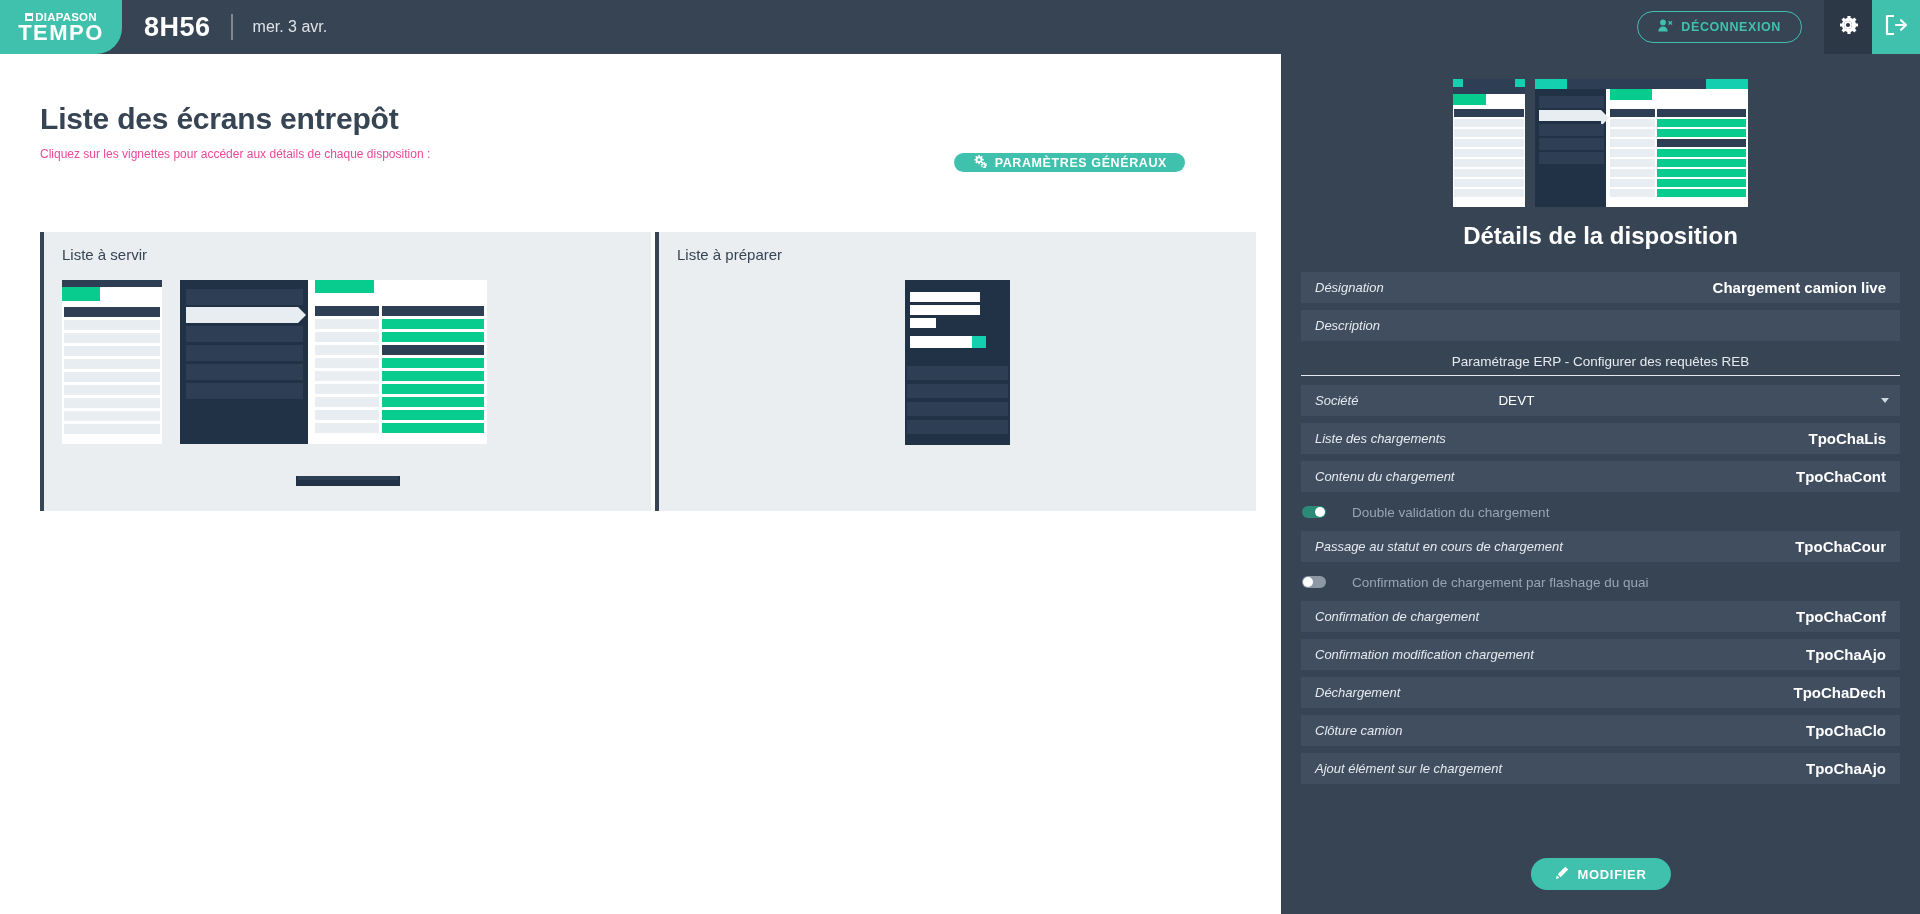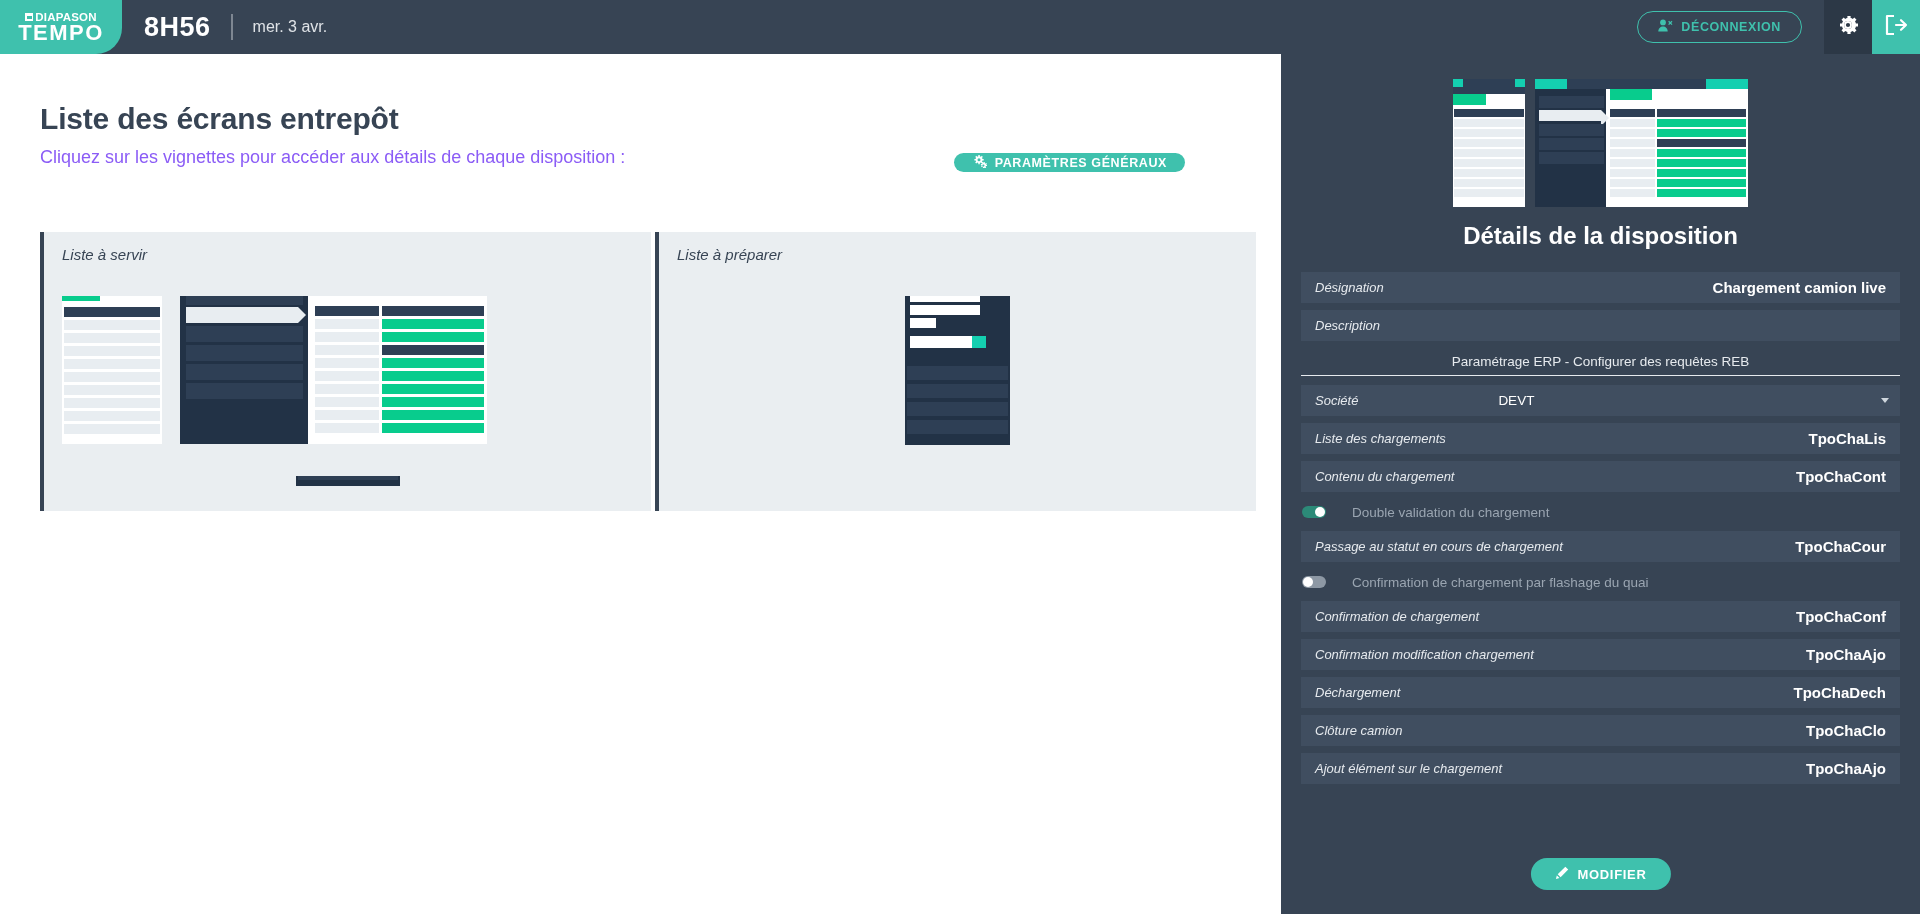--- a/index.html
+++ b/index.html
@@ -86,7 +86,7 @@
     letter-spacing: -.2px;
   }
   #page-sub {
-    font-size: 18px; color: #8b5cf6;
+    font-size: 12px; color: #ec4899;
     position: absolute; left: 40px; top: 93px;
   }
   #params-btn {

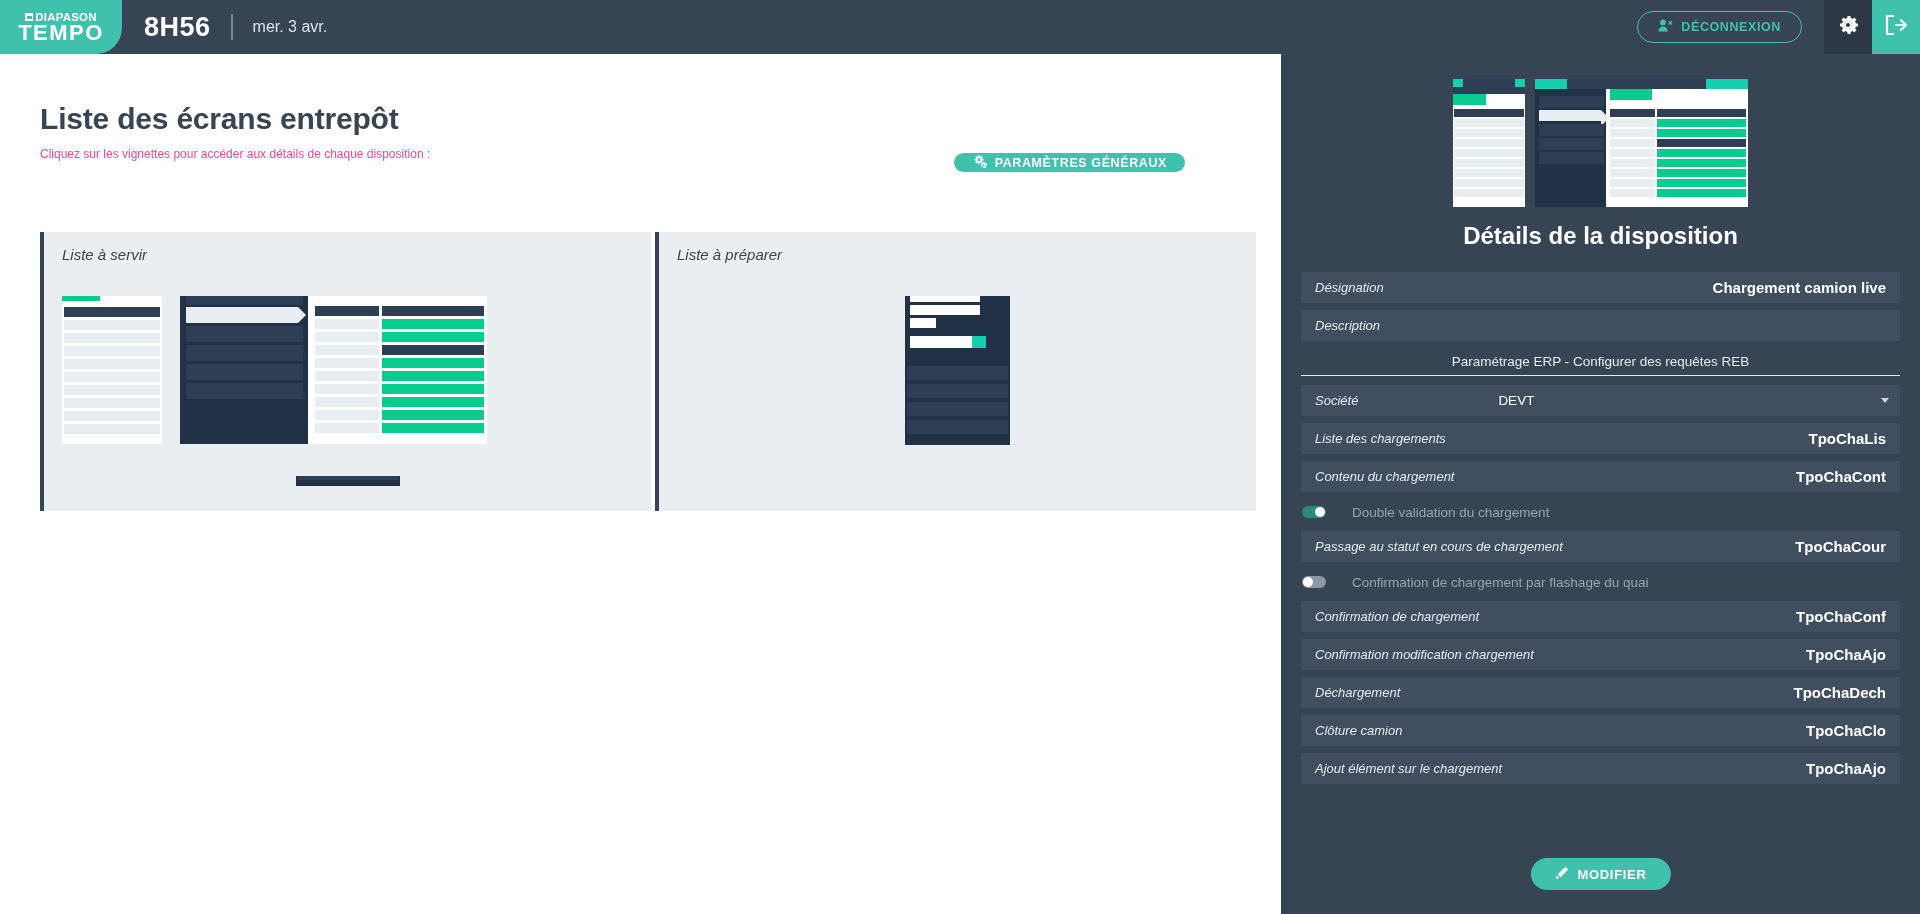--- a/index.html
+++ b/index.html
@@ -127,7 +127,7 @@
   .row-cut   { height: 116px; margin-bottom: 8px; }
   .row-tall  { height: 279px; margin-bottom: 9px; }
   .row-tall2 { height: 244px; margin-bottom: 9px; }
-  .row-stub  { height: 64px; font-style: italic; }
+  .row-stub  { height: 48px; }
 
   
   .mock { position: relative; flex: 0 0 auto; }

